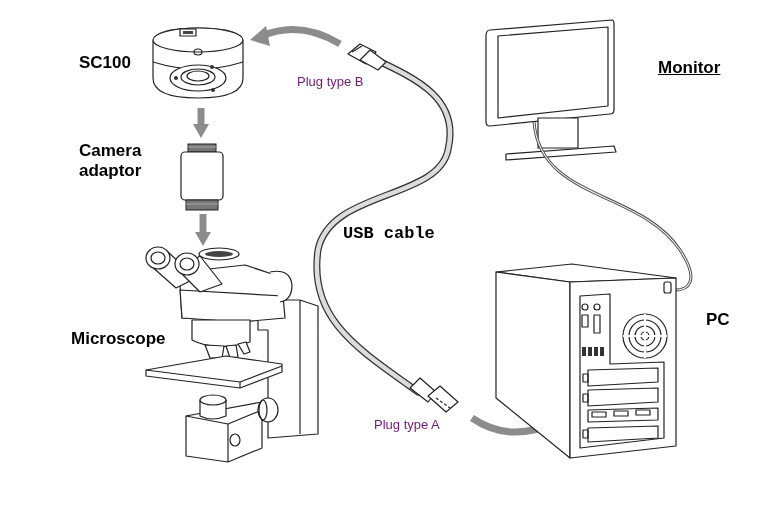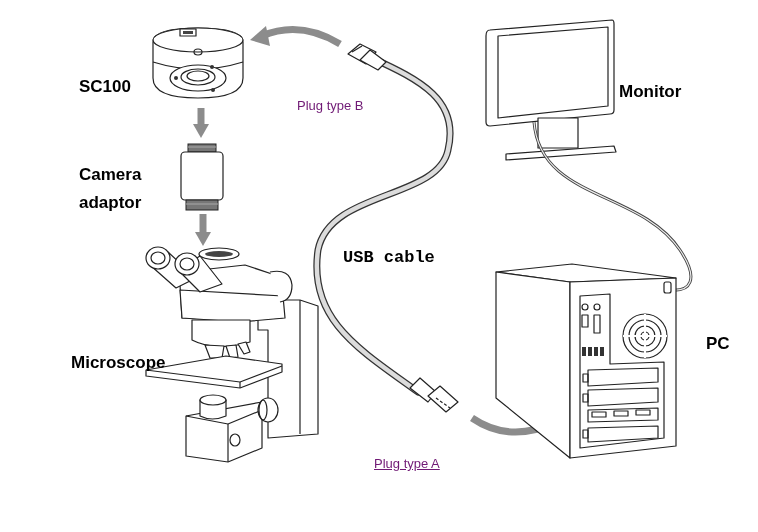--- a/index.html
+++ b/index.html
@@ -5,7 +5,7 @@
   html,body{margin:0;padding:0;background:#fff;}
   body{width:758px;height:532px;position:relative;overflow:hidden;font-family:"Liberation Sans",sans-serif;}
   svg{position:absolute;left:0;top:0;}
-  .lbl{position:absolute;color:#000;white-space:nowrap;margin-top:24px;}
+  .lbl{position:absolute;color:#000;white-space:nowrap;}
   .bold{font-weight:bold;font-size:17px;line-height:21px;}
   .plain{font-size:13px;line-height:15px;color:#701a75;}
   .ln{fill:none;stroke:#222;stroke-width:1.2;stroke-linejoin:round;}

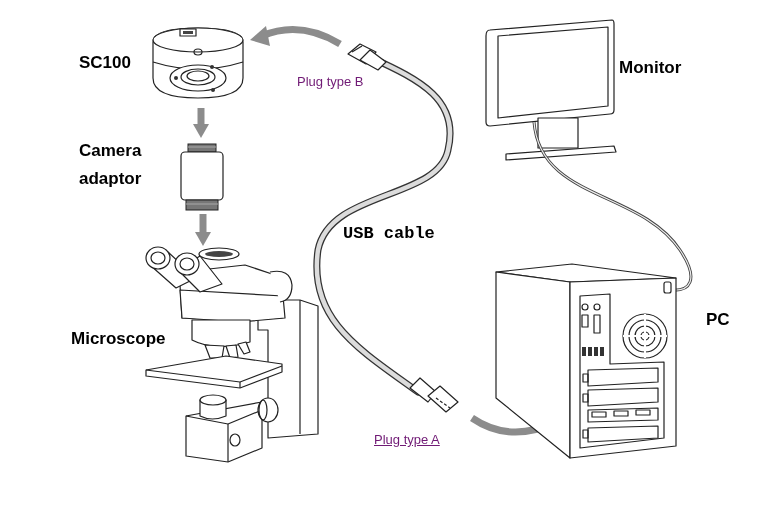--- a/index.html
+++ b/index.html
@@ -186,7 +186,7 @@
 <div class="lbl bold" style="left:343px;top:223px;font-family:Liberation Mono, monospace;">USB cable</div>
 <div class="lbl plain" style="left:297px;top:74px;">Plug type B</div>
 <div class="lbl plain" style="left:374px;top:432px;text-decoration:underline;">Plug type A</div>
-<div class="lbl bold" style="left:619px;top:57px;">Monitor</div>
+<div class="lbl bold" style="left:658px;top:57px;text-decoration:underline;">Monitor</div>
 <div class="lbl bold" style="left:706px;top:309px;">PC</div>
 
 </body></html>

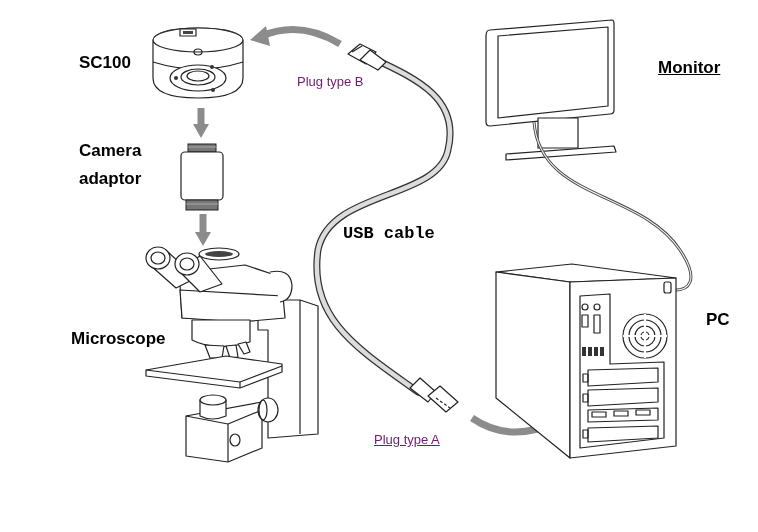--- a/index.html
+++ b/index.html
@@ -181,7 +181,7 @@
 
 <div class="lbl bold" style="left:79px;top:52px;">SC100</div>
 <div class="lbl bold" style="left:79px;top:140px;">Camera</div>
-<div class="lbl bold" style="left:79px;top:168px;">adaptor</div>
+<div class="lbl bold" style="left:79px;top:160px;">adaptor</div>
 <div class="lbl bold" style="left:71px;top:328px;">Microscope</div>
 <div class="lbl bold" style="left:343px;top:223px;font-family:Liberation Mono, monospace;">USB cable</div>
 <div class="lbl plain" style="left:297px;top:74px;">Plug type B</div>

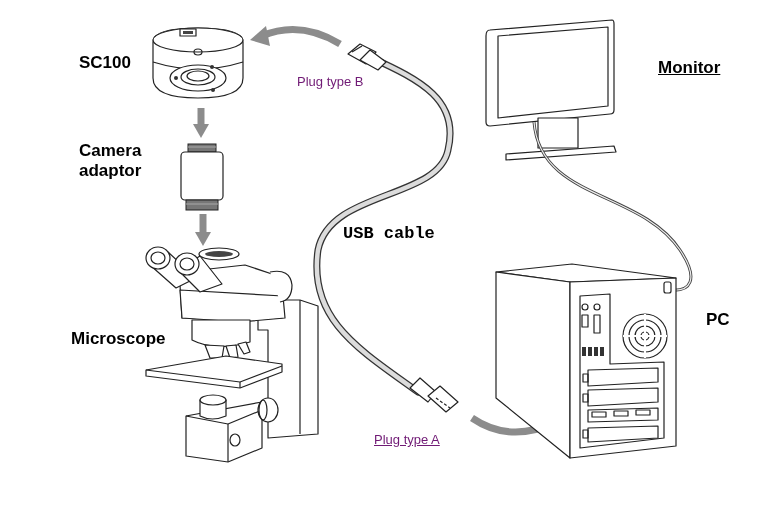--- a/index.html
+++ b/index.html
@@ -185,7 +185,7 @@
 <div class="lbl bold" style="left:71px;top:328px;">Microscope</div>
 <div class="lbl bold" style="left:343px;top:223px;font-family:Liberation Mono, monospace;">USB cable</div>
 <div class="lbl plain" style="left:297px;top:74px;">Plug type B</div>
-<div class="lbl plain" style="left:374px;top:432px;text-decoration:underline;">Plug type A</div>
+<div class="lbl plain" style="left:374px;top:417px;">Plug type A</div>
 <div class="lbl bold" style="left:658px;top:57px;text-decoration:underline;">Monitor</div>
 <div class="lbl bold" style="left:706px;top:309px;">PC</div>
 

